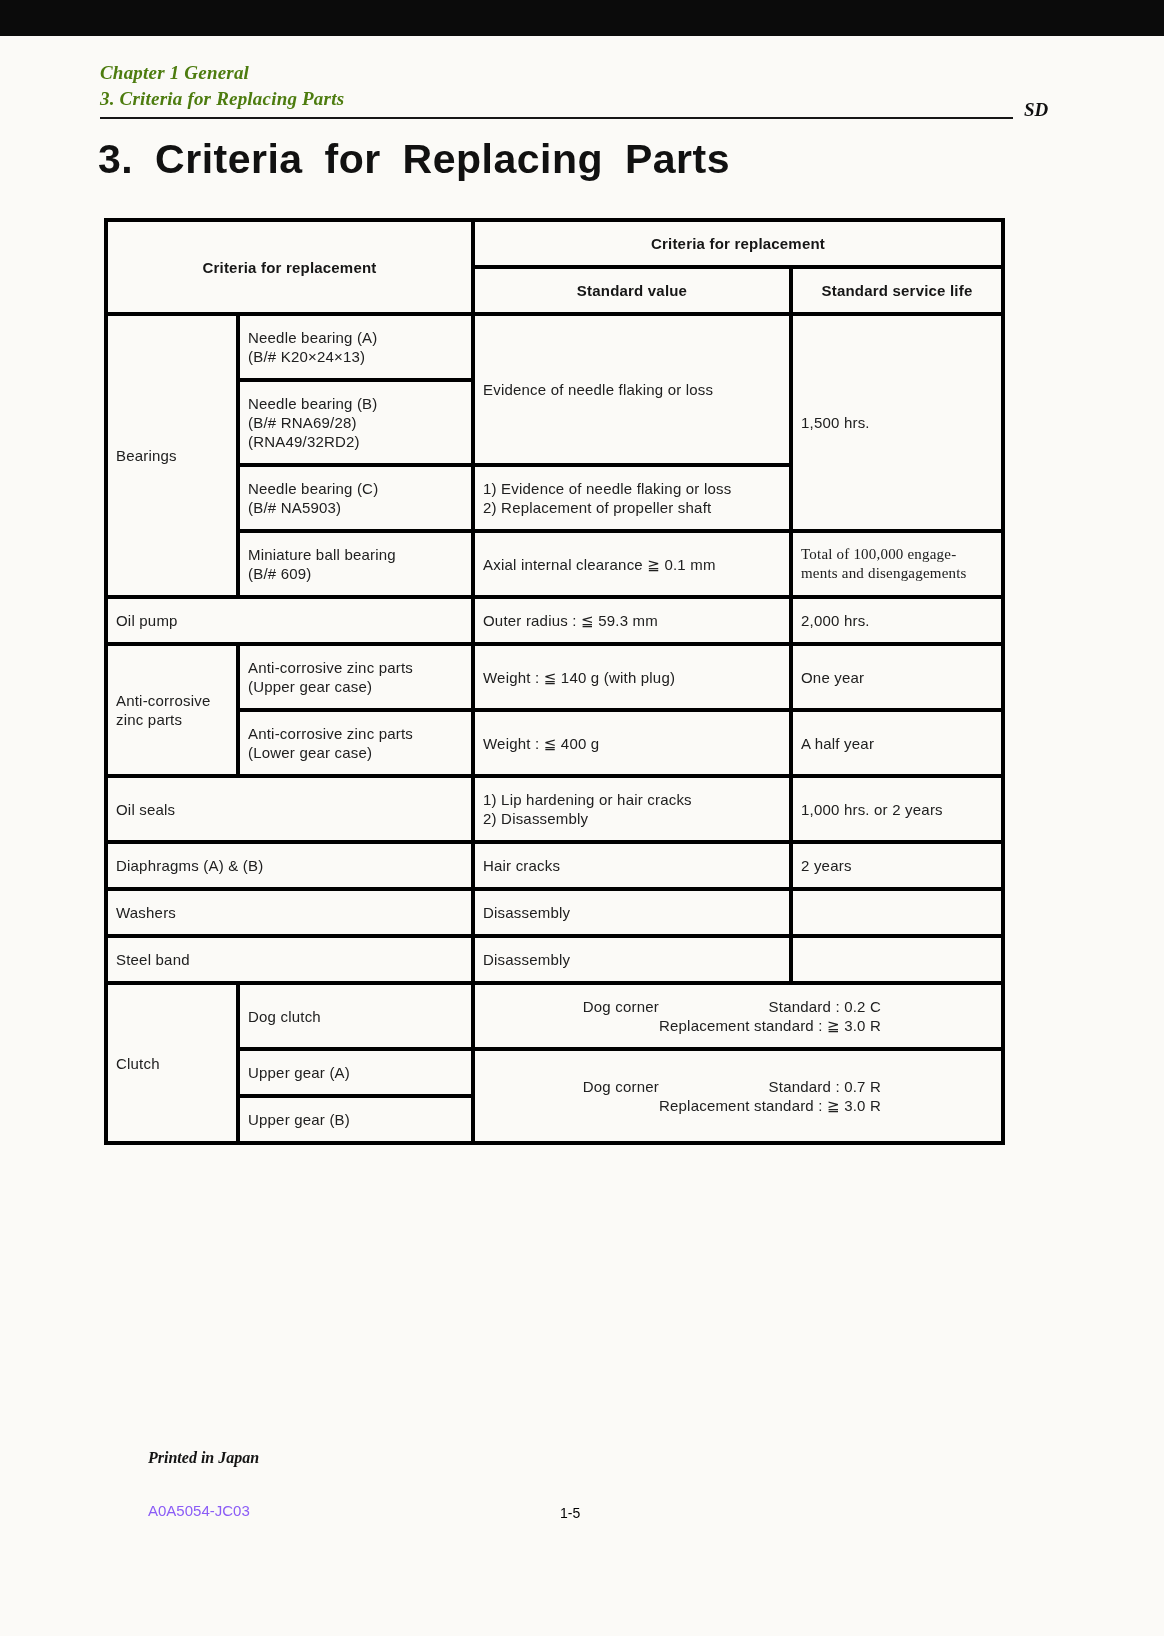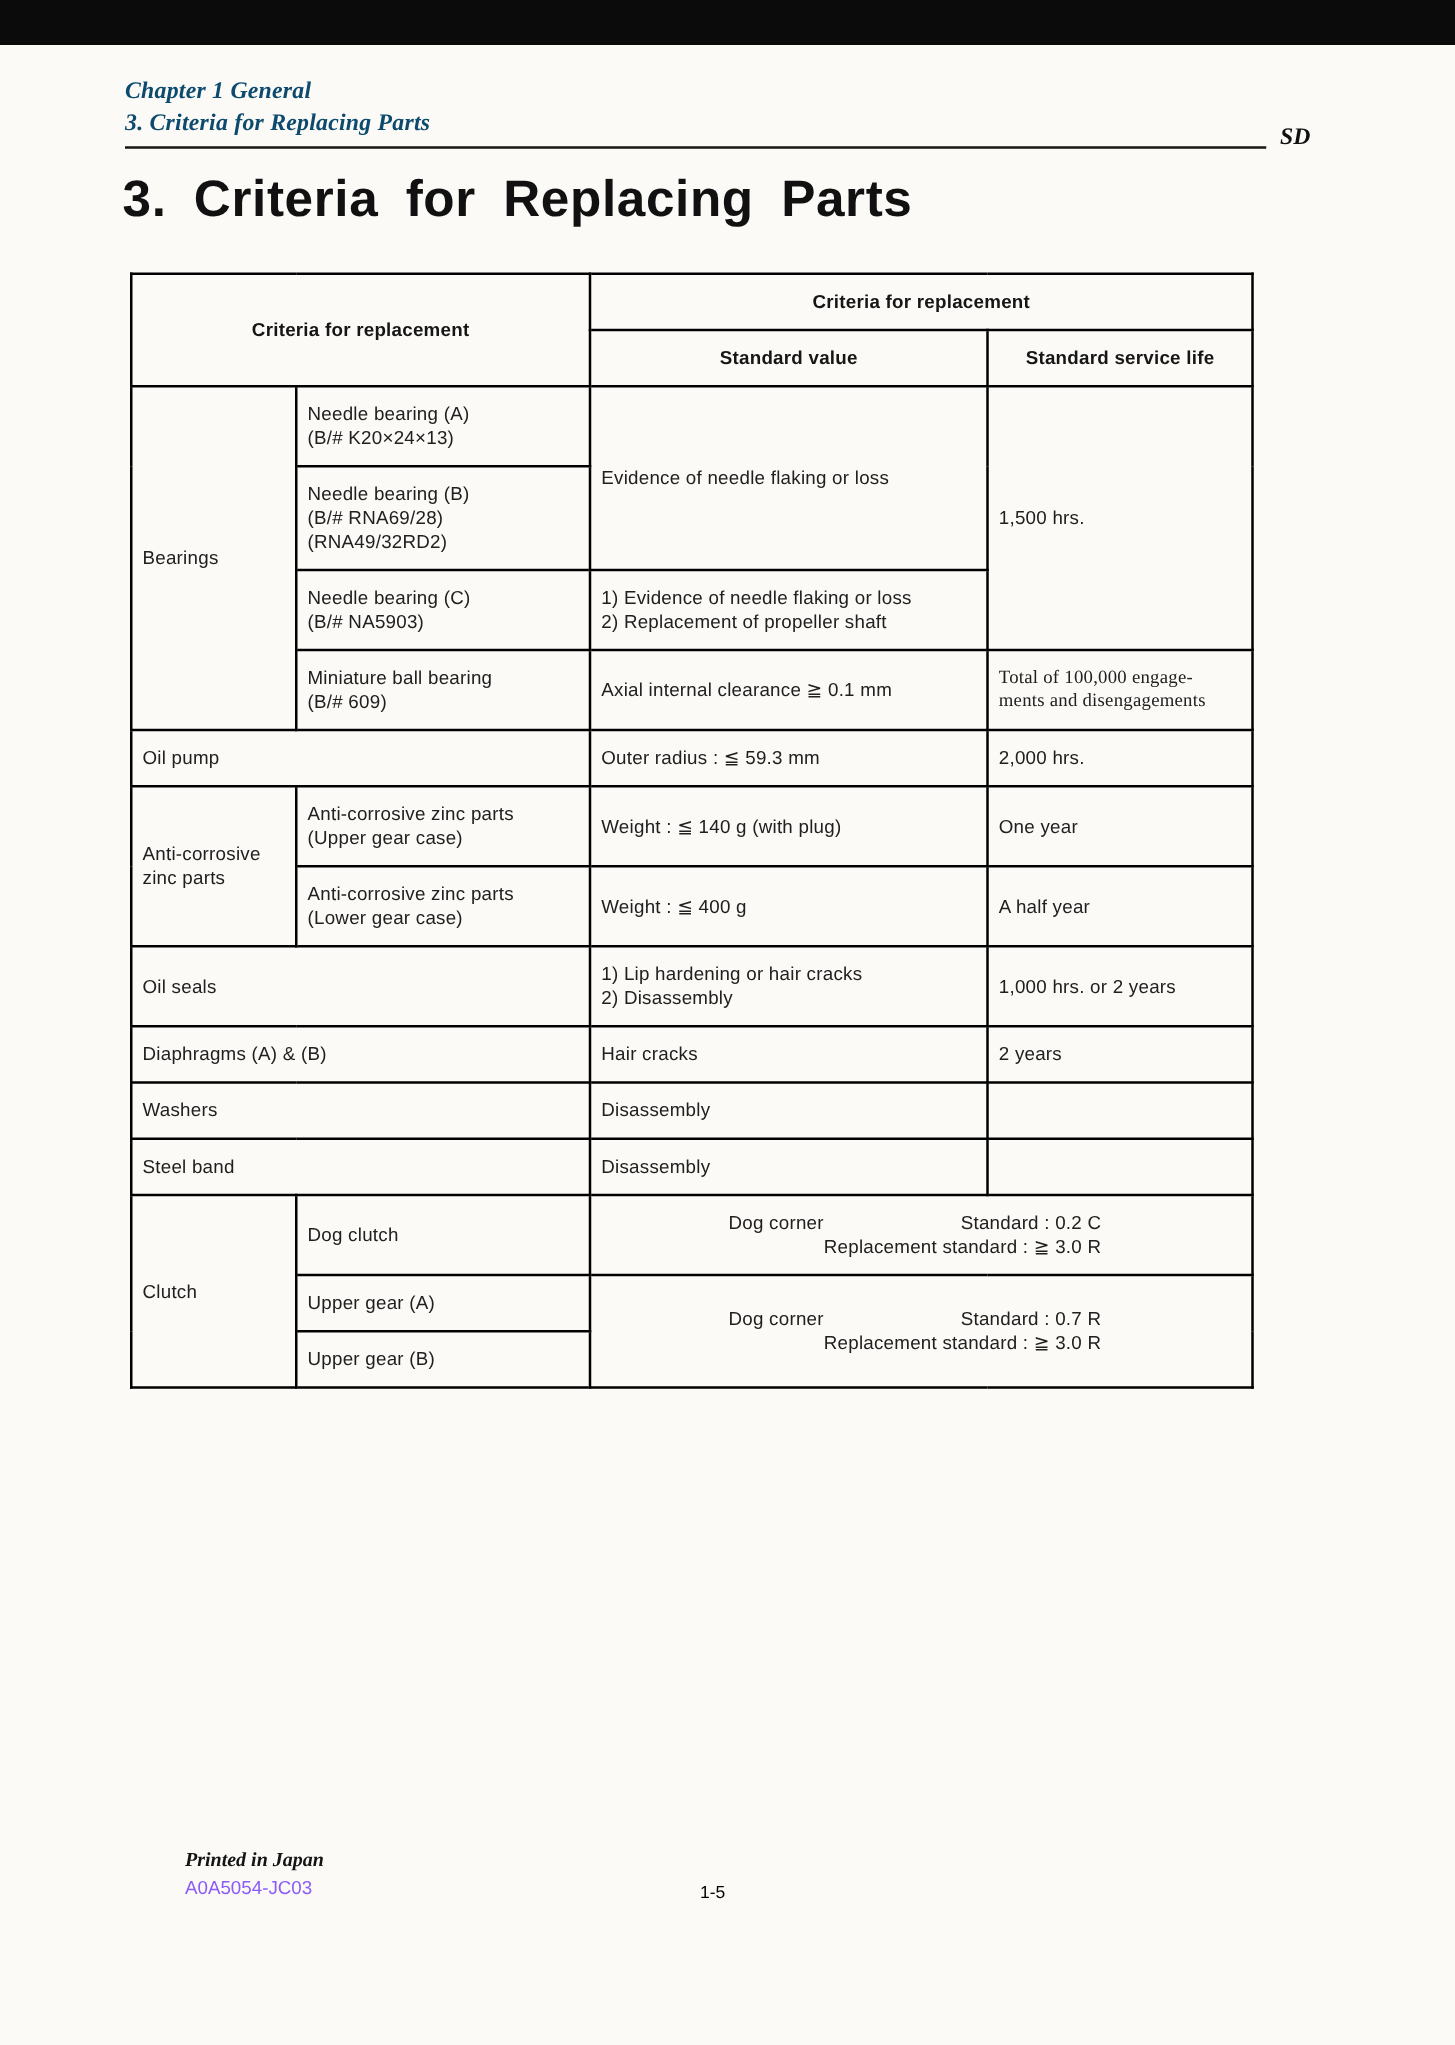--- a/index.html
+++ b/index.html
@@ -25,7 +25,7 @@
   .rh-line {
     font-family:"Liberation Serif", serif;
     font-style:italic; font-weight:bold;
-    font-size:19px; line-height:26px; color:#0c4a6e;
+    font-size:19px; line-height:26px; color:#4d7c0f;
     letter-spacing:0.2px;
   }
   .header-rule {

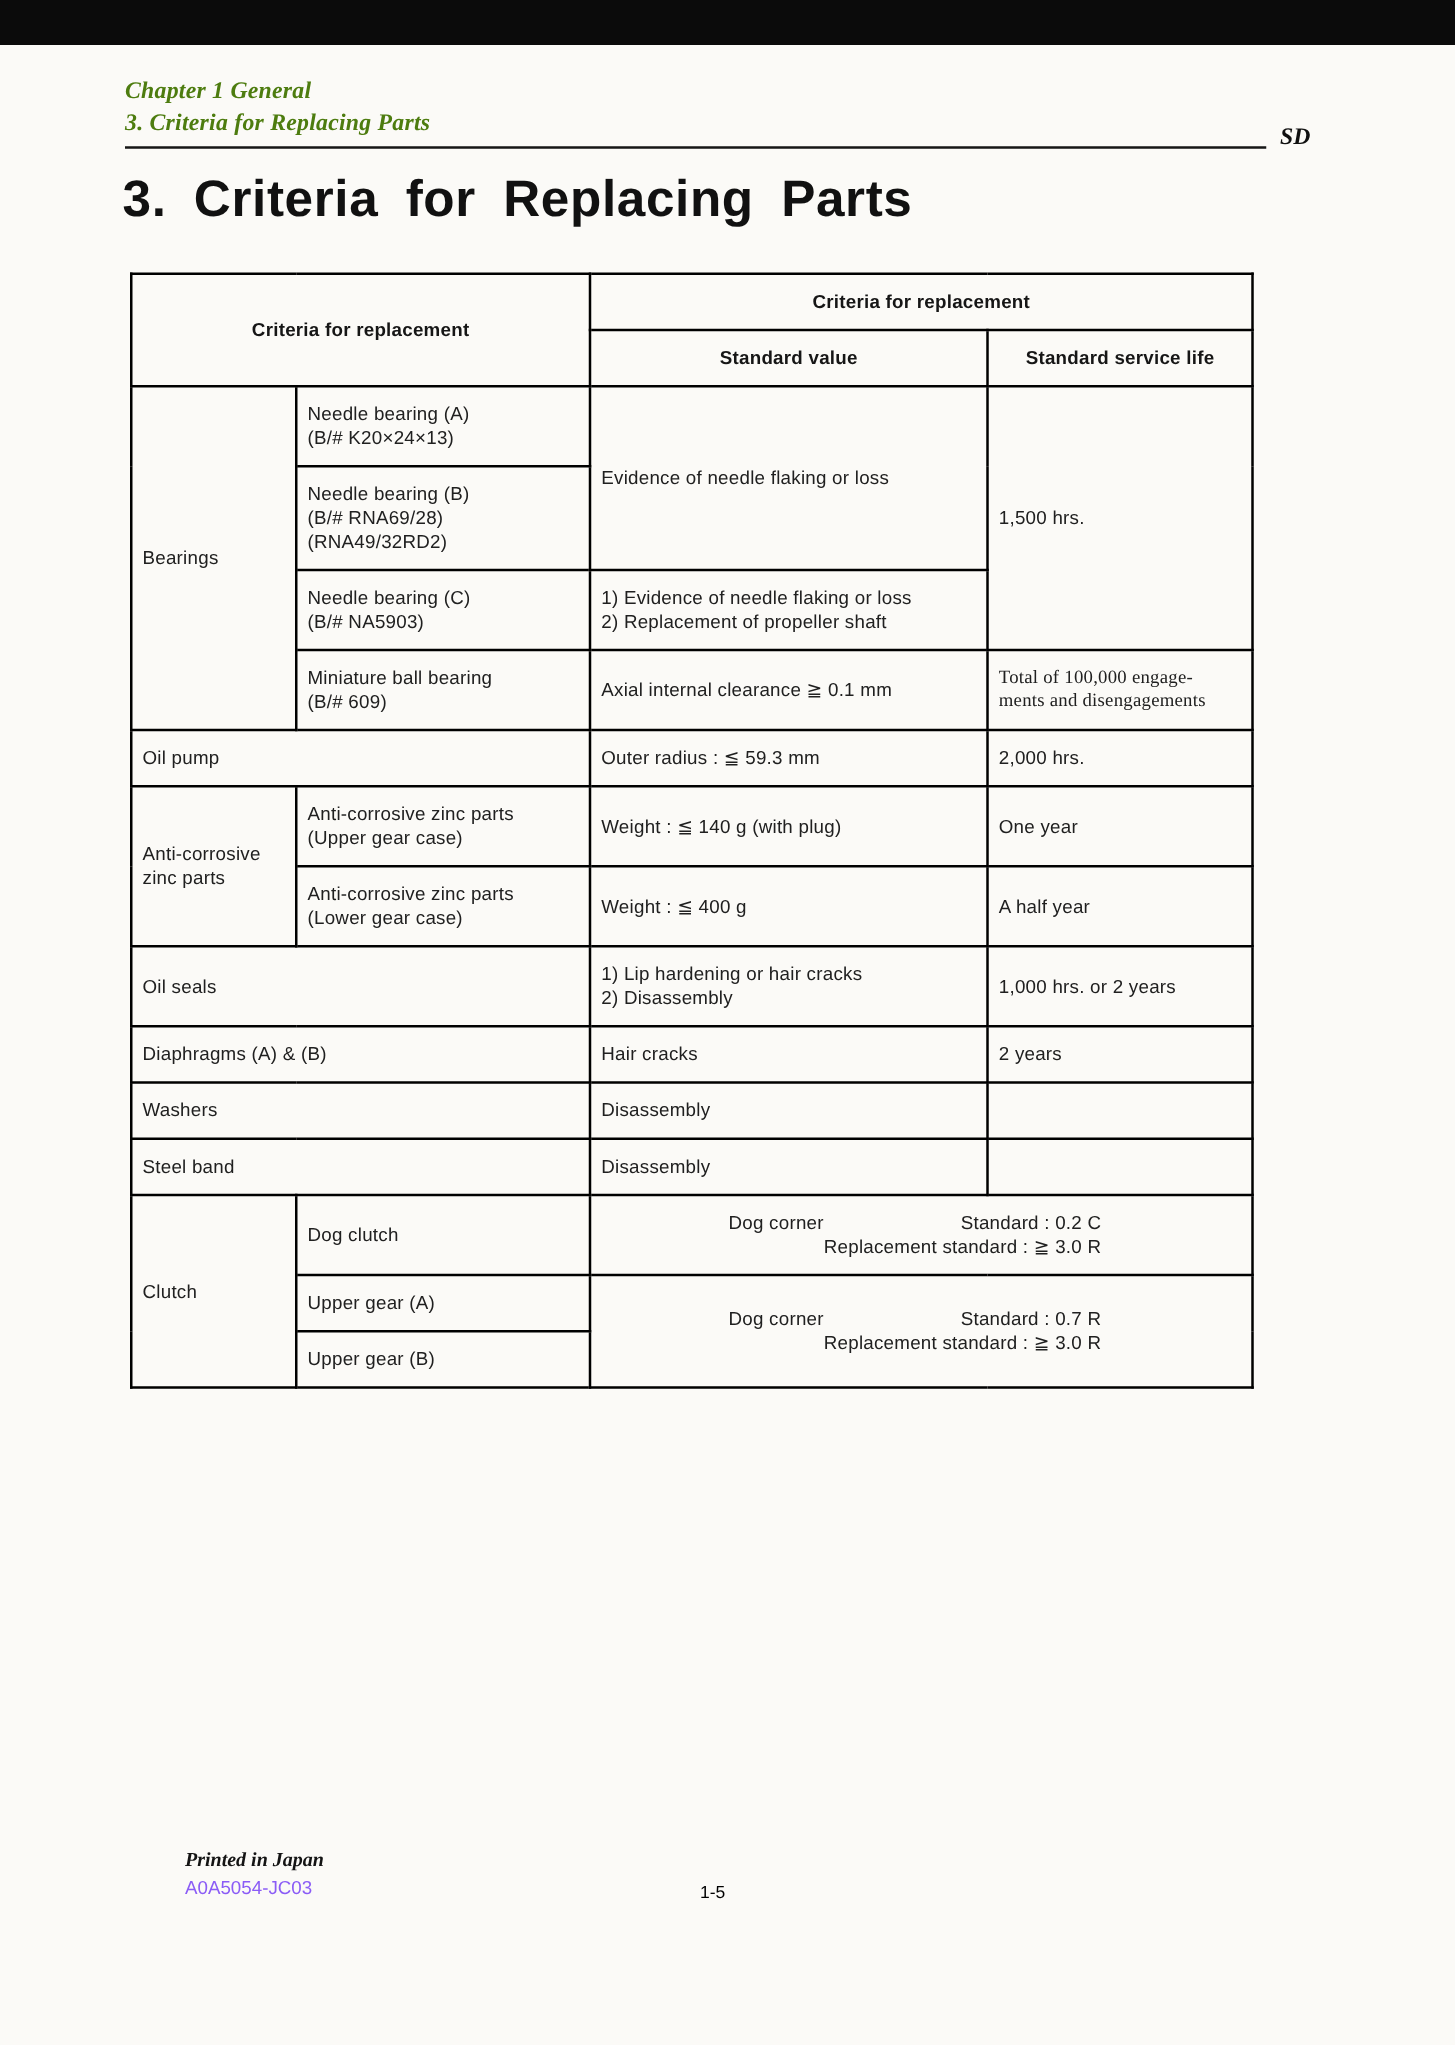--- a/index.html
+++ b/index.html
@@ -52,7 +52,7 @@
     font-size:15px; color:#202020; letter-spacing:0.2px;
   }
   table.criteria td {
-    border:2px solid #000000;
+    border:4px solid #000000;
     vertical-align:middle;
     padding:12px 8px;
     line-height:19px;

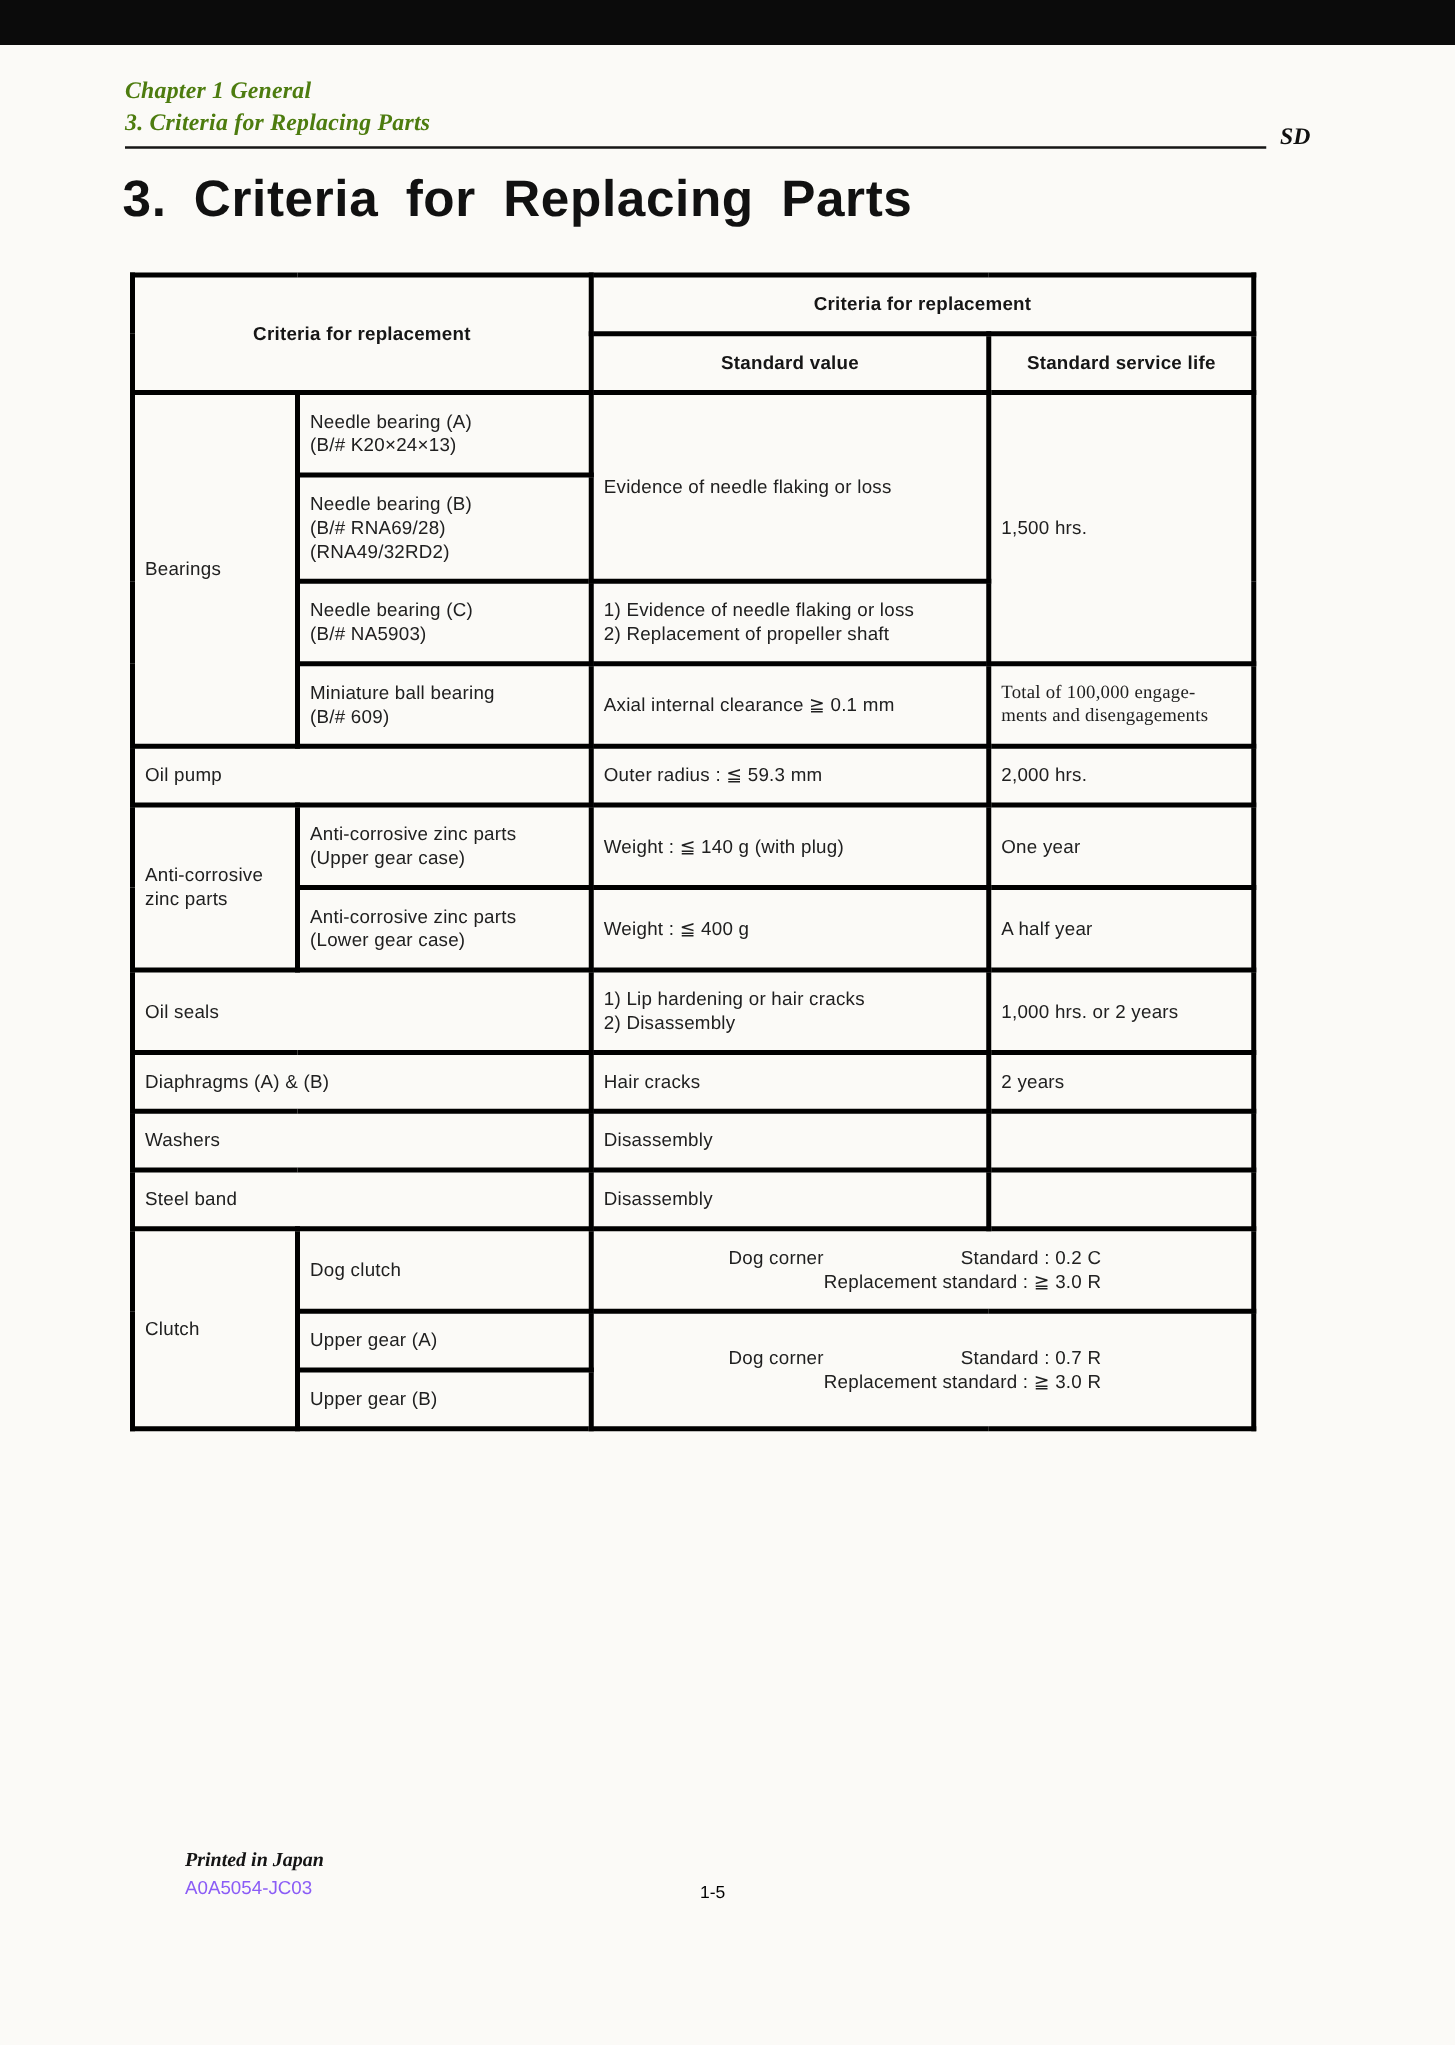--- a/index.html
+++ b/index.html
@@ -72,7 +72,7 @@
 
   
   .footer-printed {
-    position:absolute; left:148px; top:1478px;
+    position:absolute; left:148px; top:1447px;
     font-family:"Liberation Serif", serif;
     font-style:italic; font-weight:bold; font-size:16px; color:#141414;
     line-height:22px;

